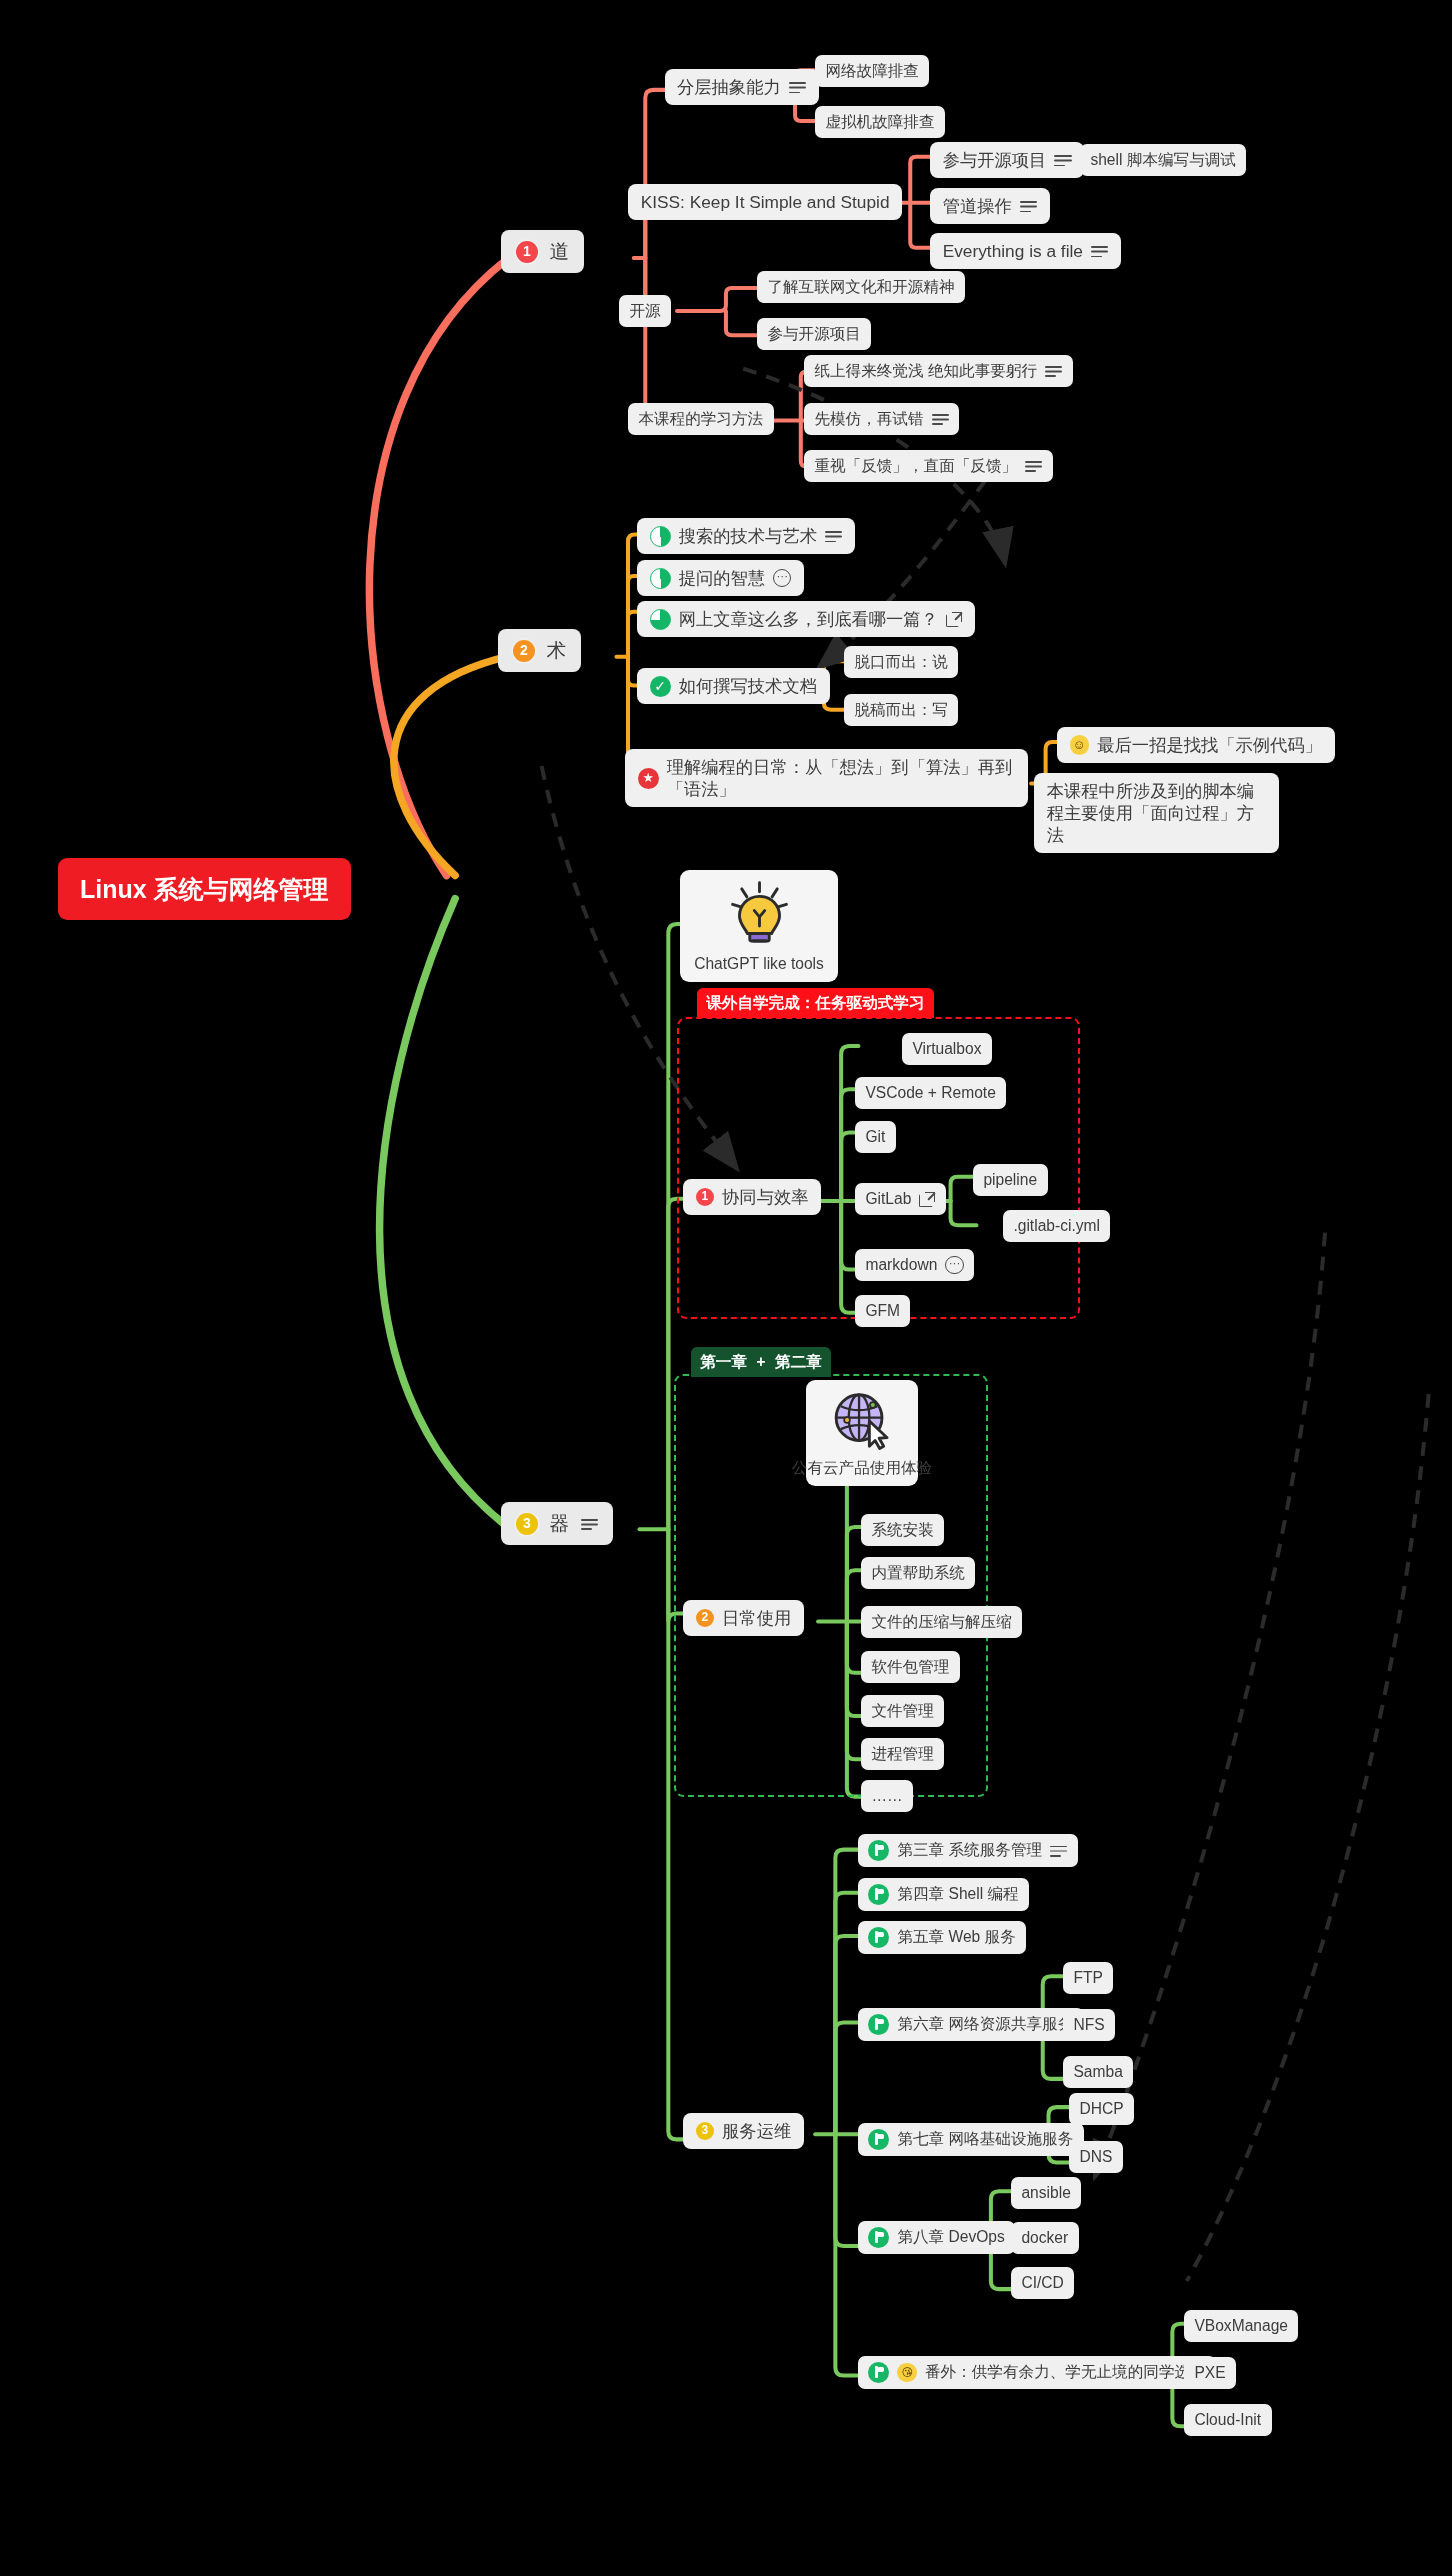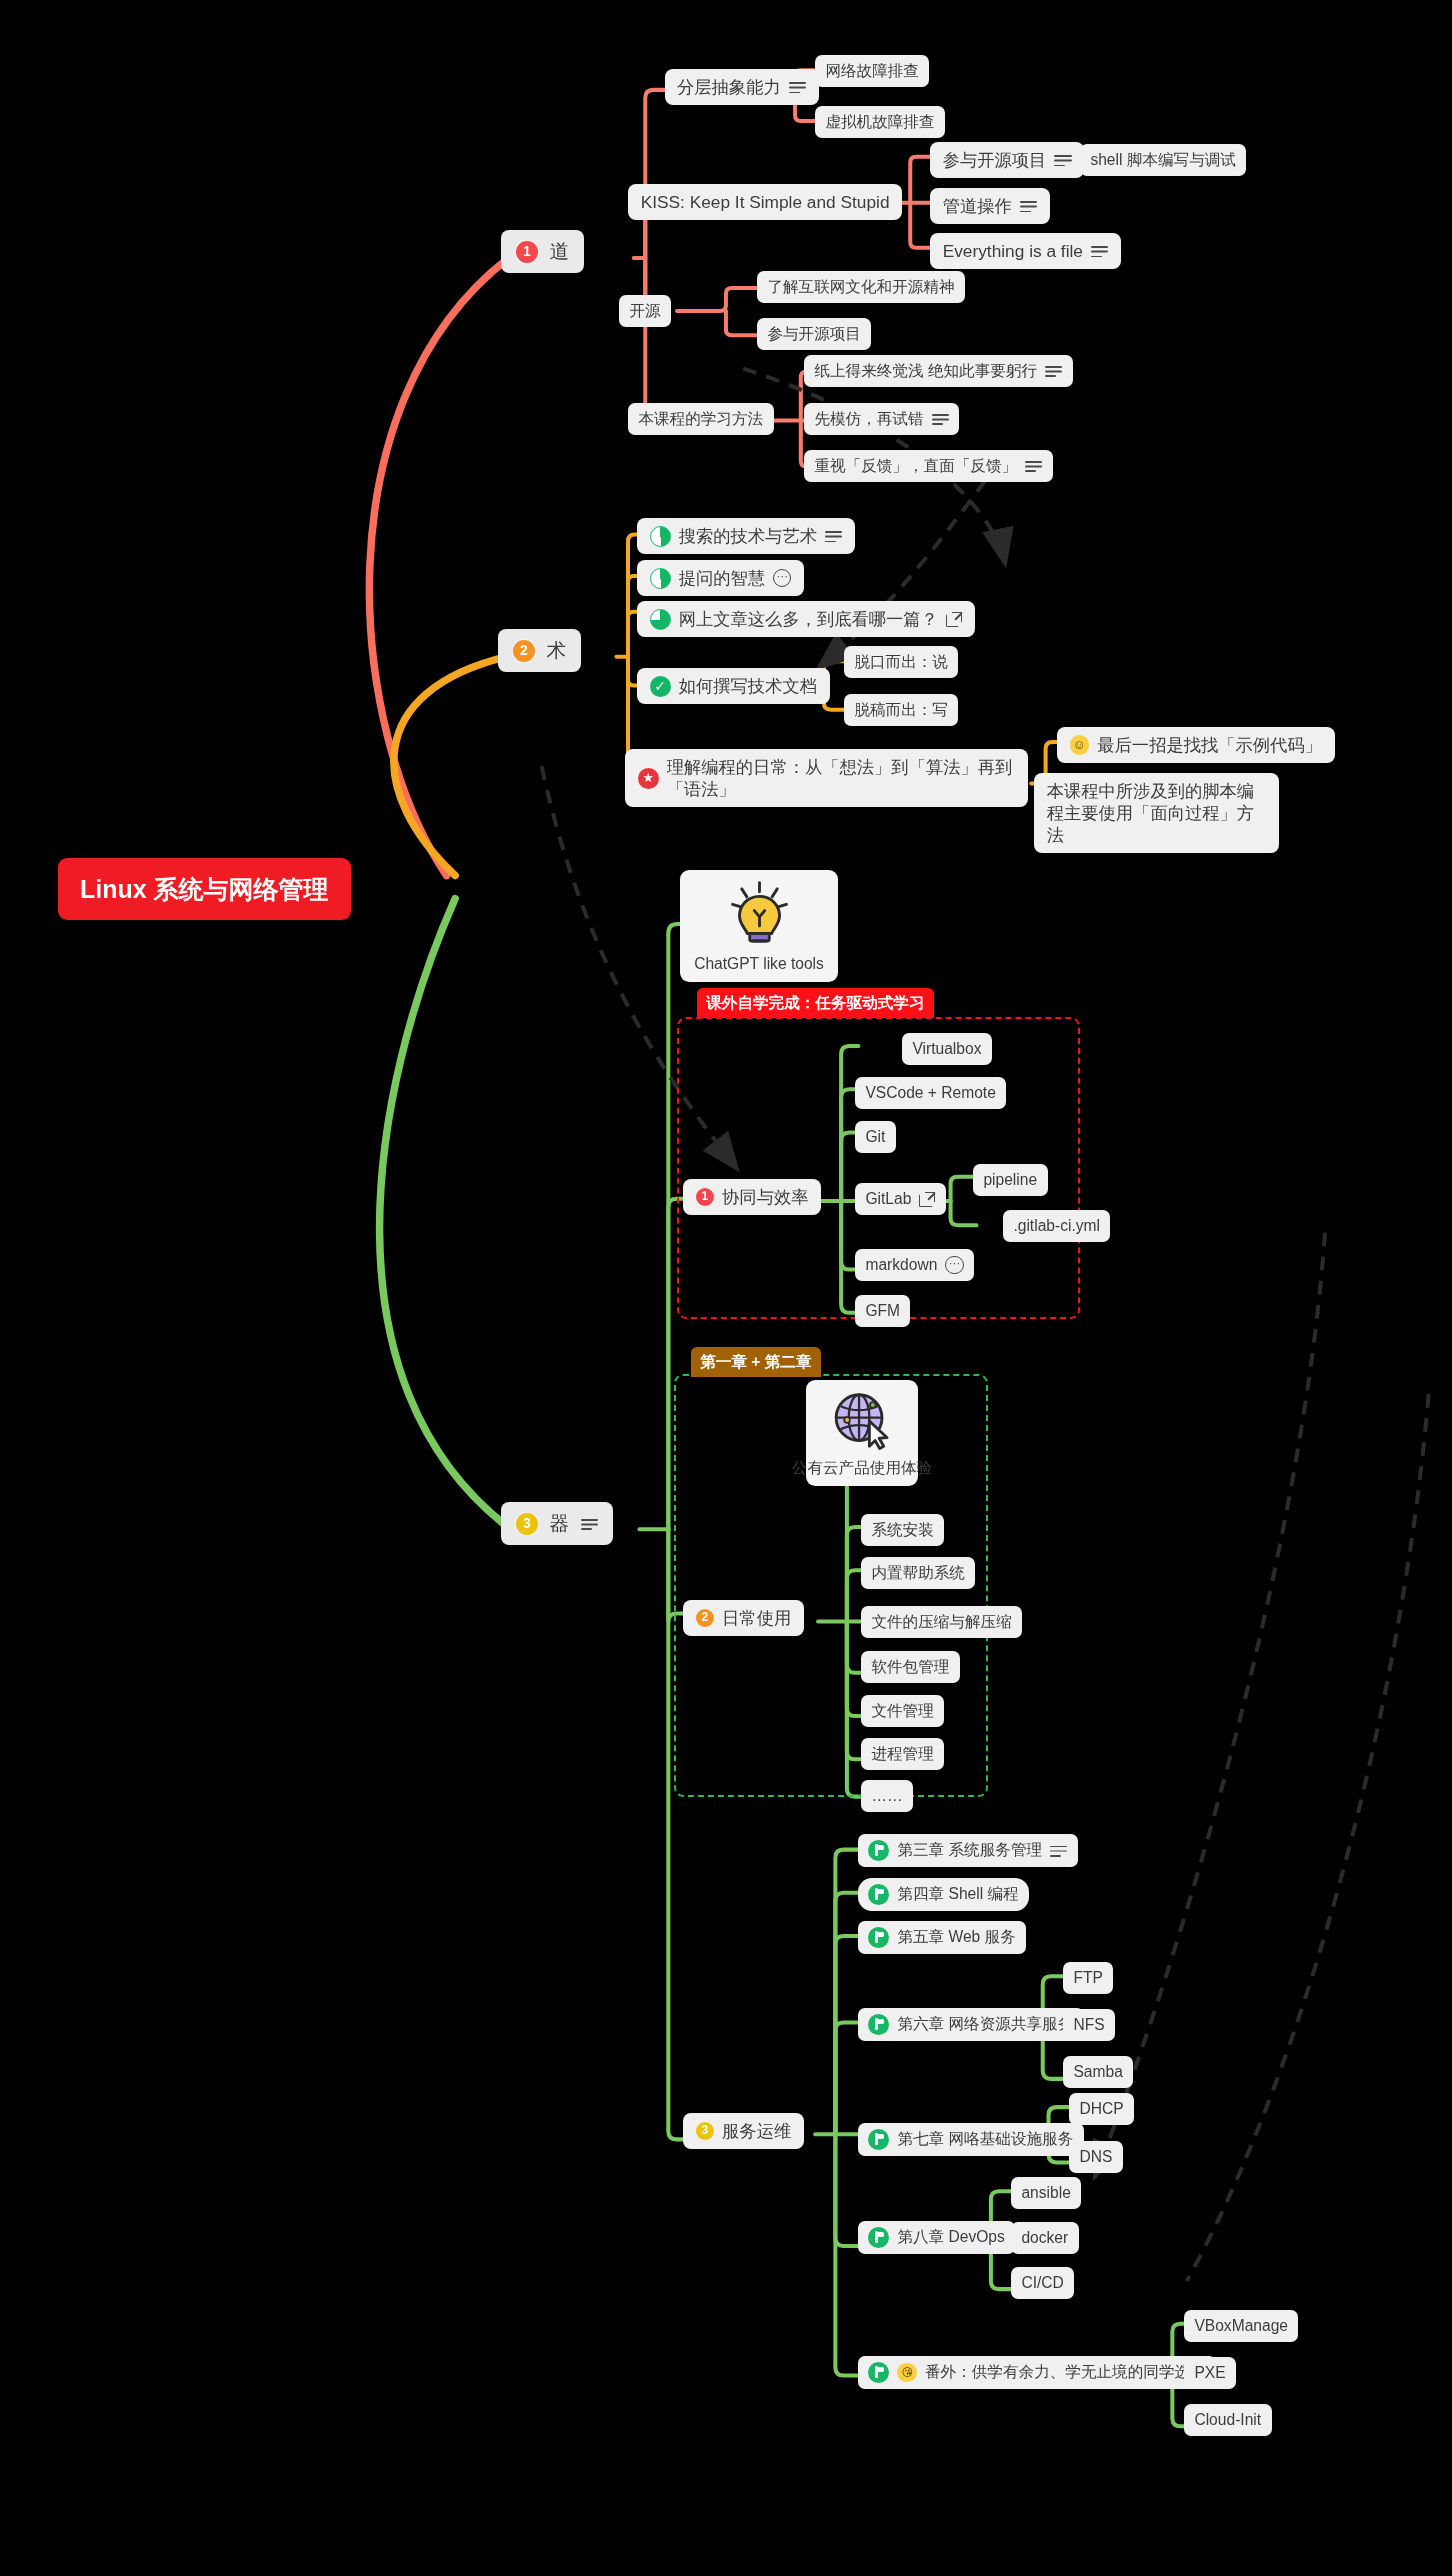--- a/index.html
+++ b/index.html
@@ -145,7 +145,7 @@
     padding: 4.6px 9.2px; white-space:nowrap; z-index:6;
   }
   .grouplabel.red   { background:#ff0f17; }
-  .grouplabel.green { background:#a16207; }
+  .grouplabel.green { background:#14532d;font-family:Liberation Mono, monospace; }
 
   
   .bulb { width:63px; height:69px; position:relative; }

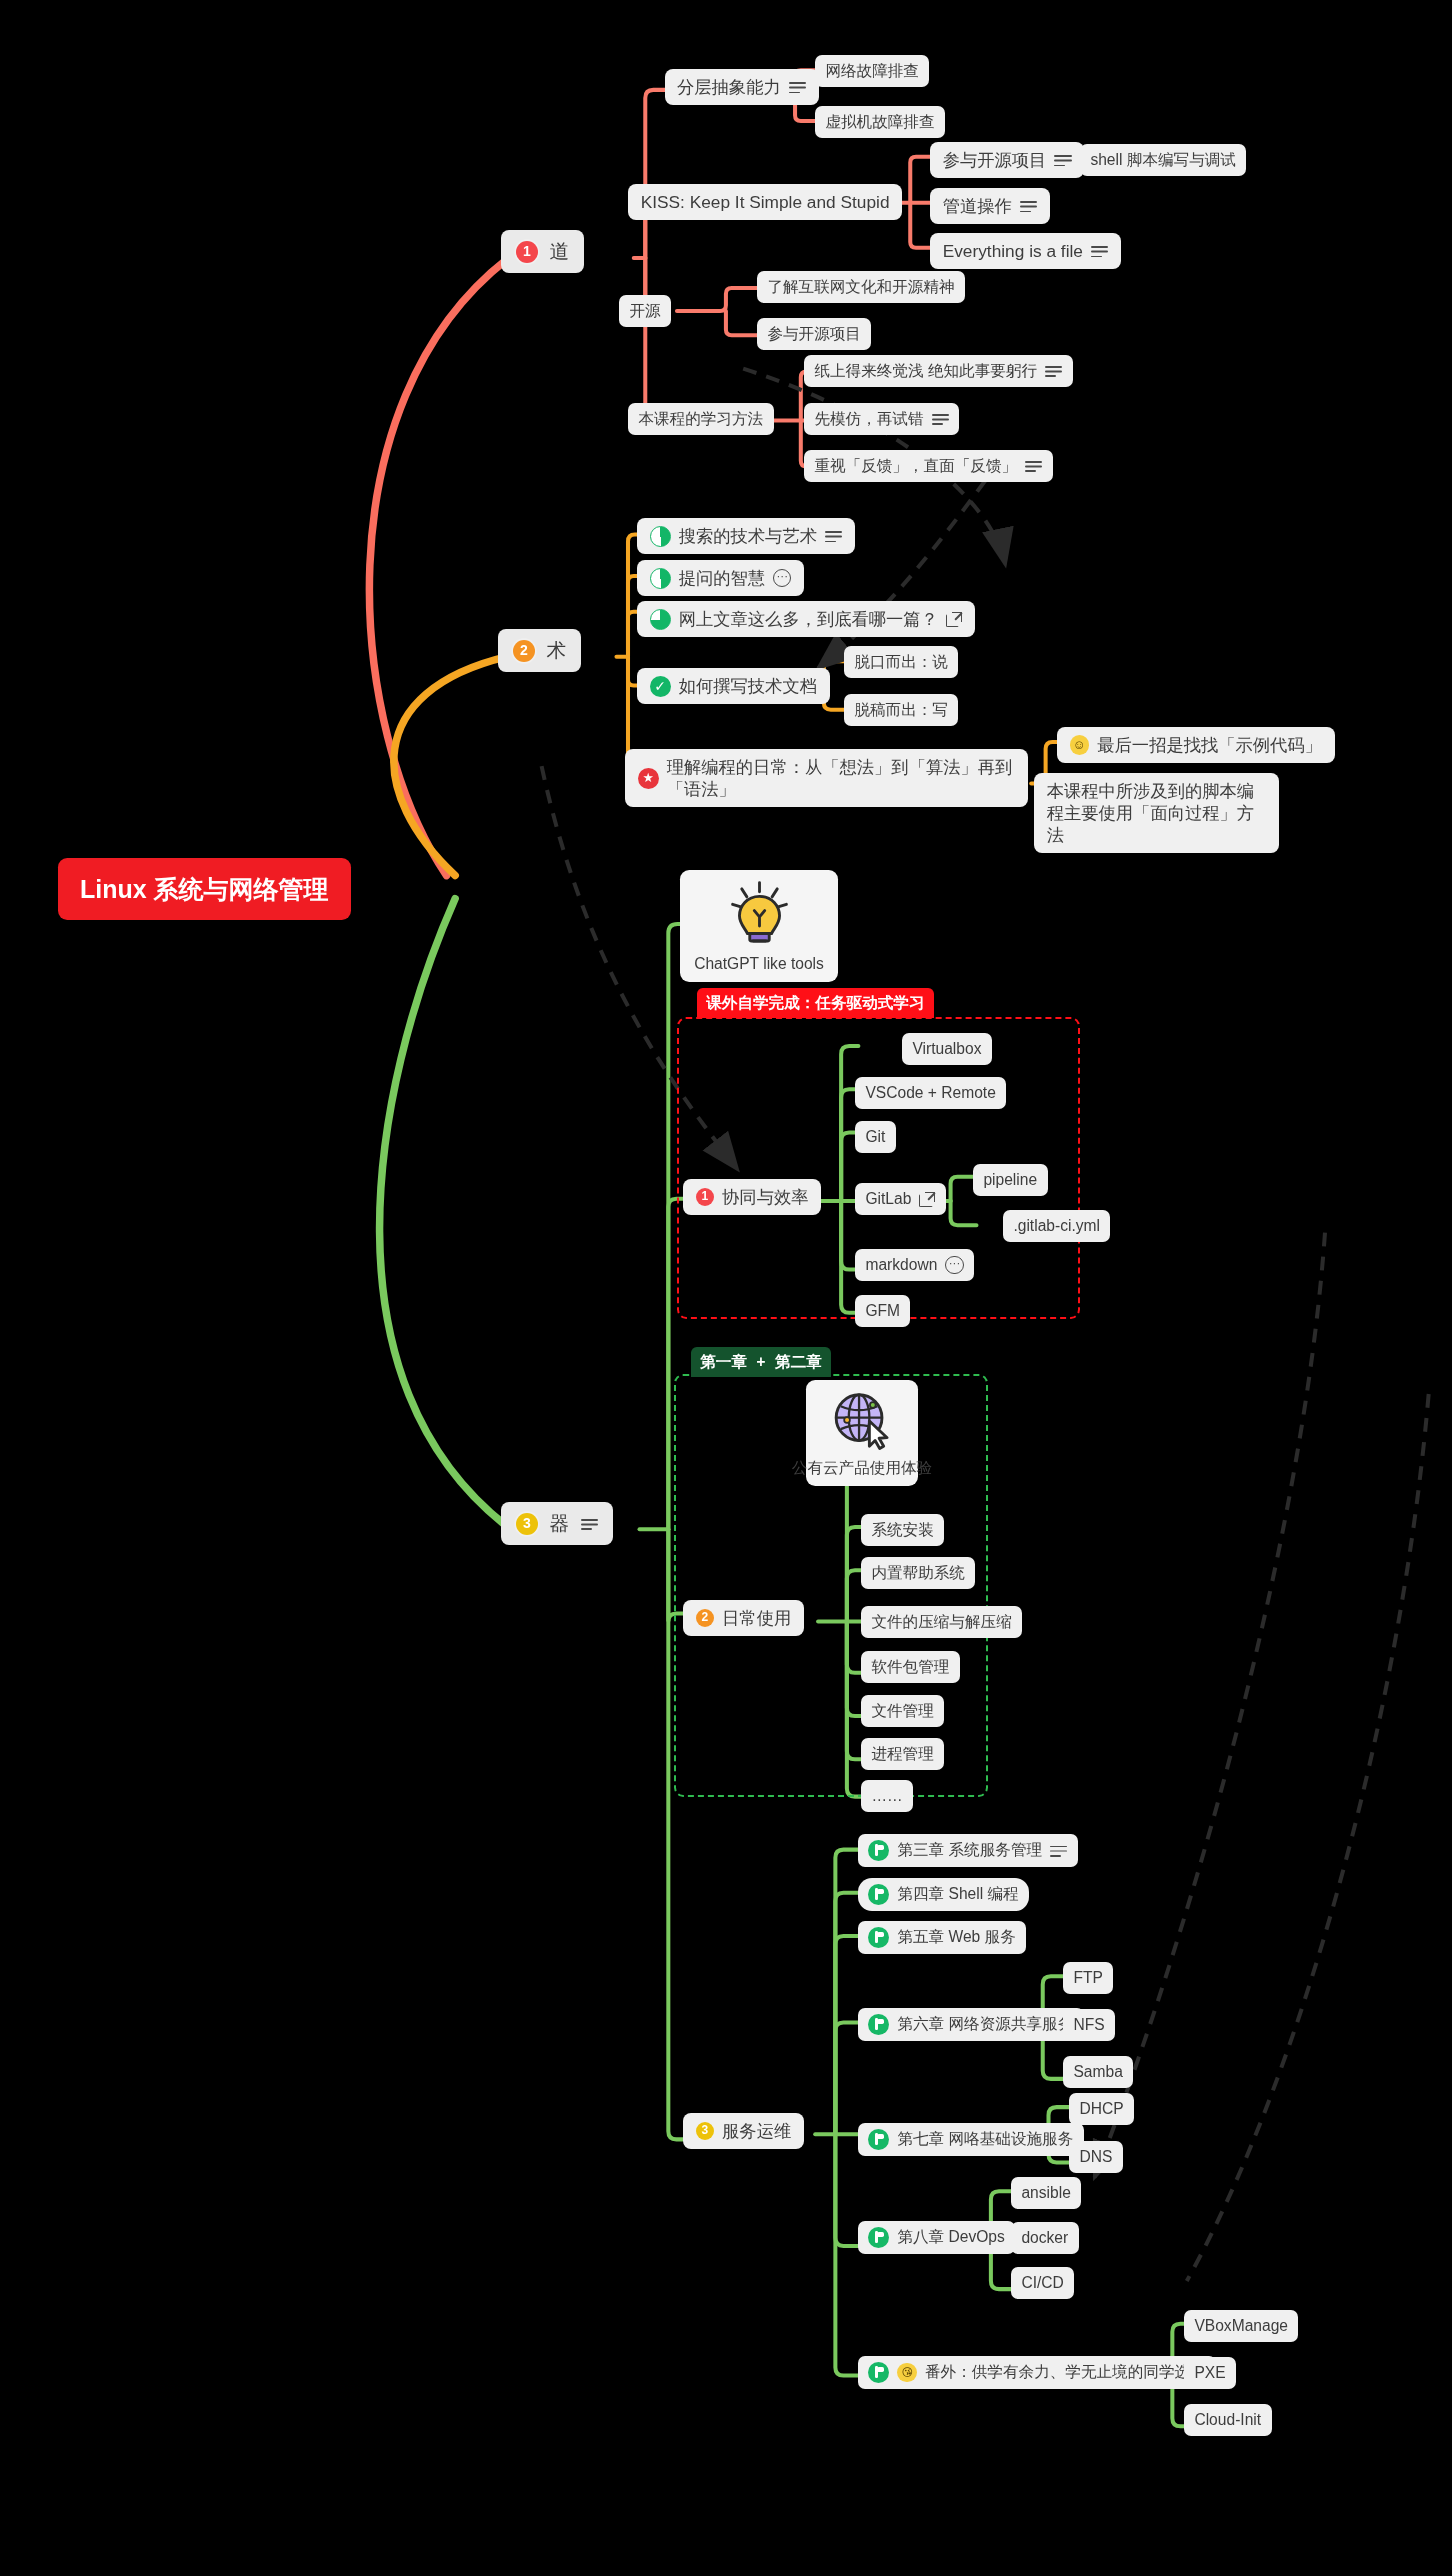--- a/index.html
+++ b/index.html
@@ -512,7 +512,7 @@
     <span>第三章 系统服务管理</span>
     <span class="mark note"></span>
   </div>
-  <div class="node sm" style="left:858px; top:1878px;border-radius:14px;">
+  <div class="node sm" style="left:858px; top:1878px;">
     <span class="flag"></span>
     <span>第四章 Shell 编程</span>
   </div>

